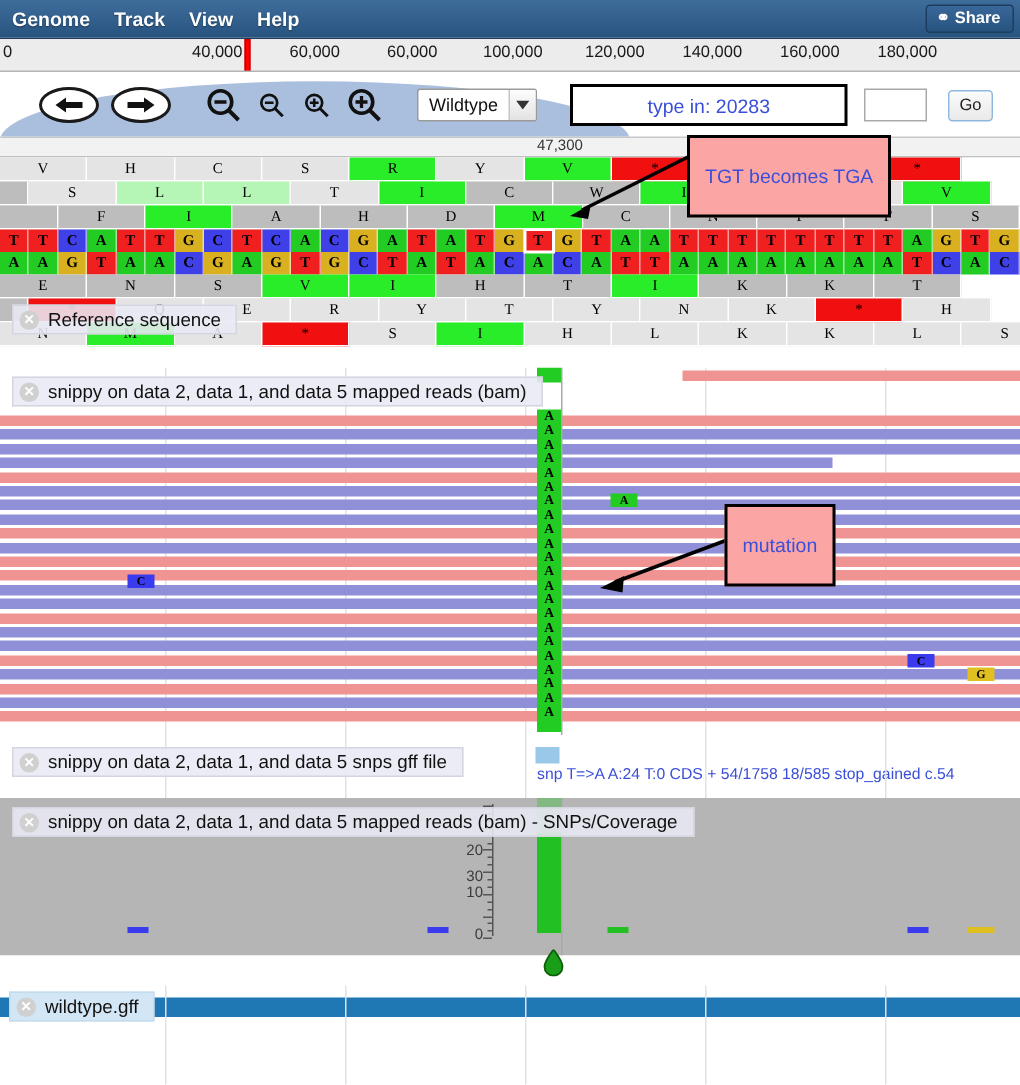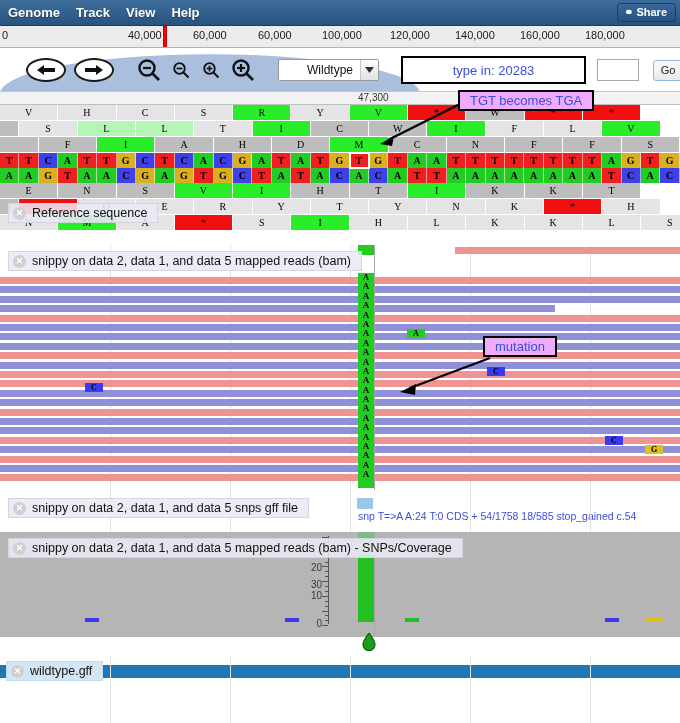--- a/index.html
+++ b/index.html
@@ -73,7 +73,7 @@
   .zoombtn.sm { width:22px; }
   .selwrap {
     margin-left:14px; display:flex; align-items:stretch; height:22px;
-    border:1px solid #9a9a9a; border-radius:2px; background:#fff; flex:none;padding-left:21px;
+    border:1px solid #9a9a9a; border-radius:2px; background:#fff; flex:none;
   }
   .selwrap .sv { padding:0 7px; font-size:12px; line-height:20px; color:#111; }
   .selwrap .sarrow {

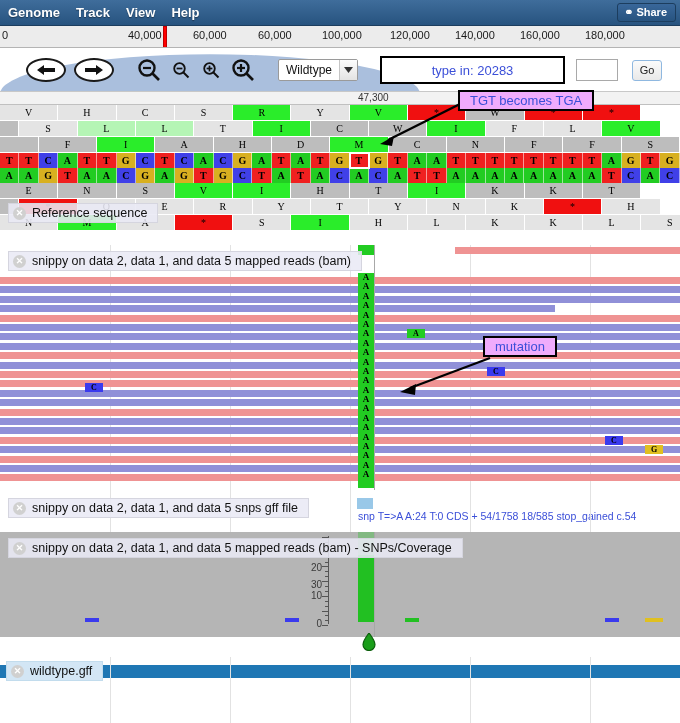--- a/index.html
+++ b/index.html
@@ -146,8 +146,8 @@
 
   
   .callout {
-    position:absolute; border:2px solid #000; background:#f0abfc;
-    color:#3b4fd8; font-size:13px; padding:1px 10px; z-index:40;
+    position:absolute; border:2px solid #000; background:#fca5a5;
+    color:#3b4fd8; font-size:13px; padding:18px 10px; z-index:40;
     white-space:nowrap;
   }
   .arrowsvg { position:absolute; z-index:39; pointer-events:none; }

